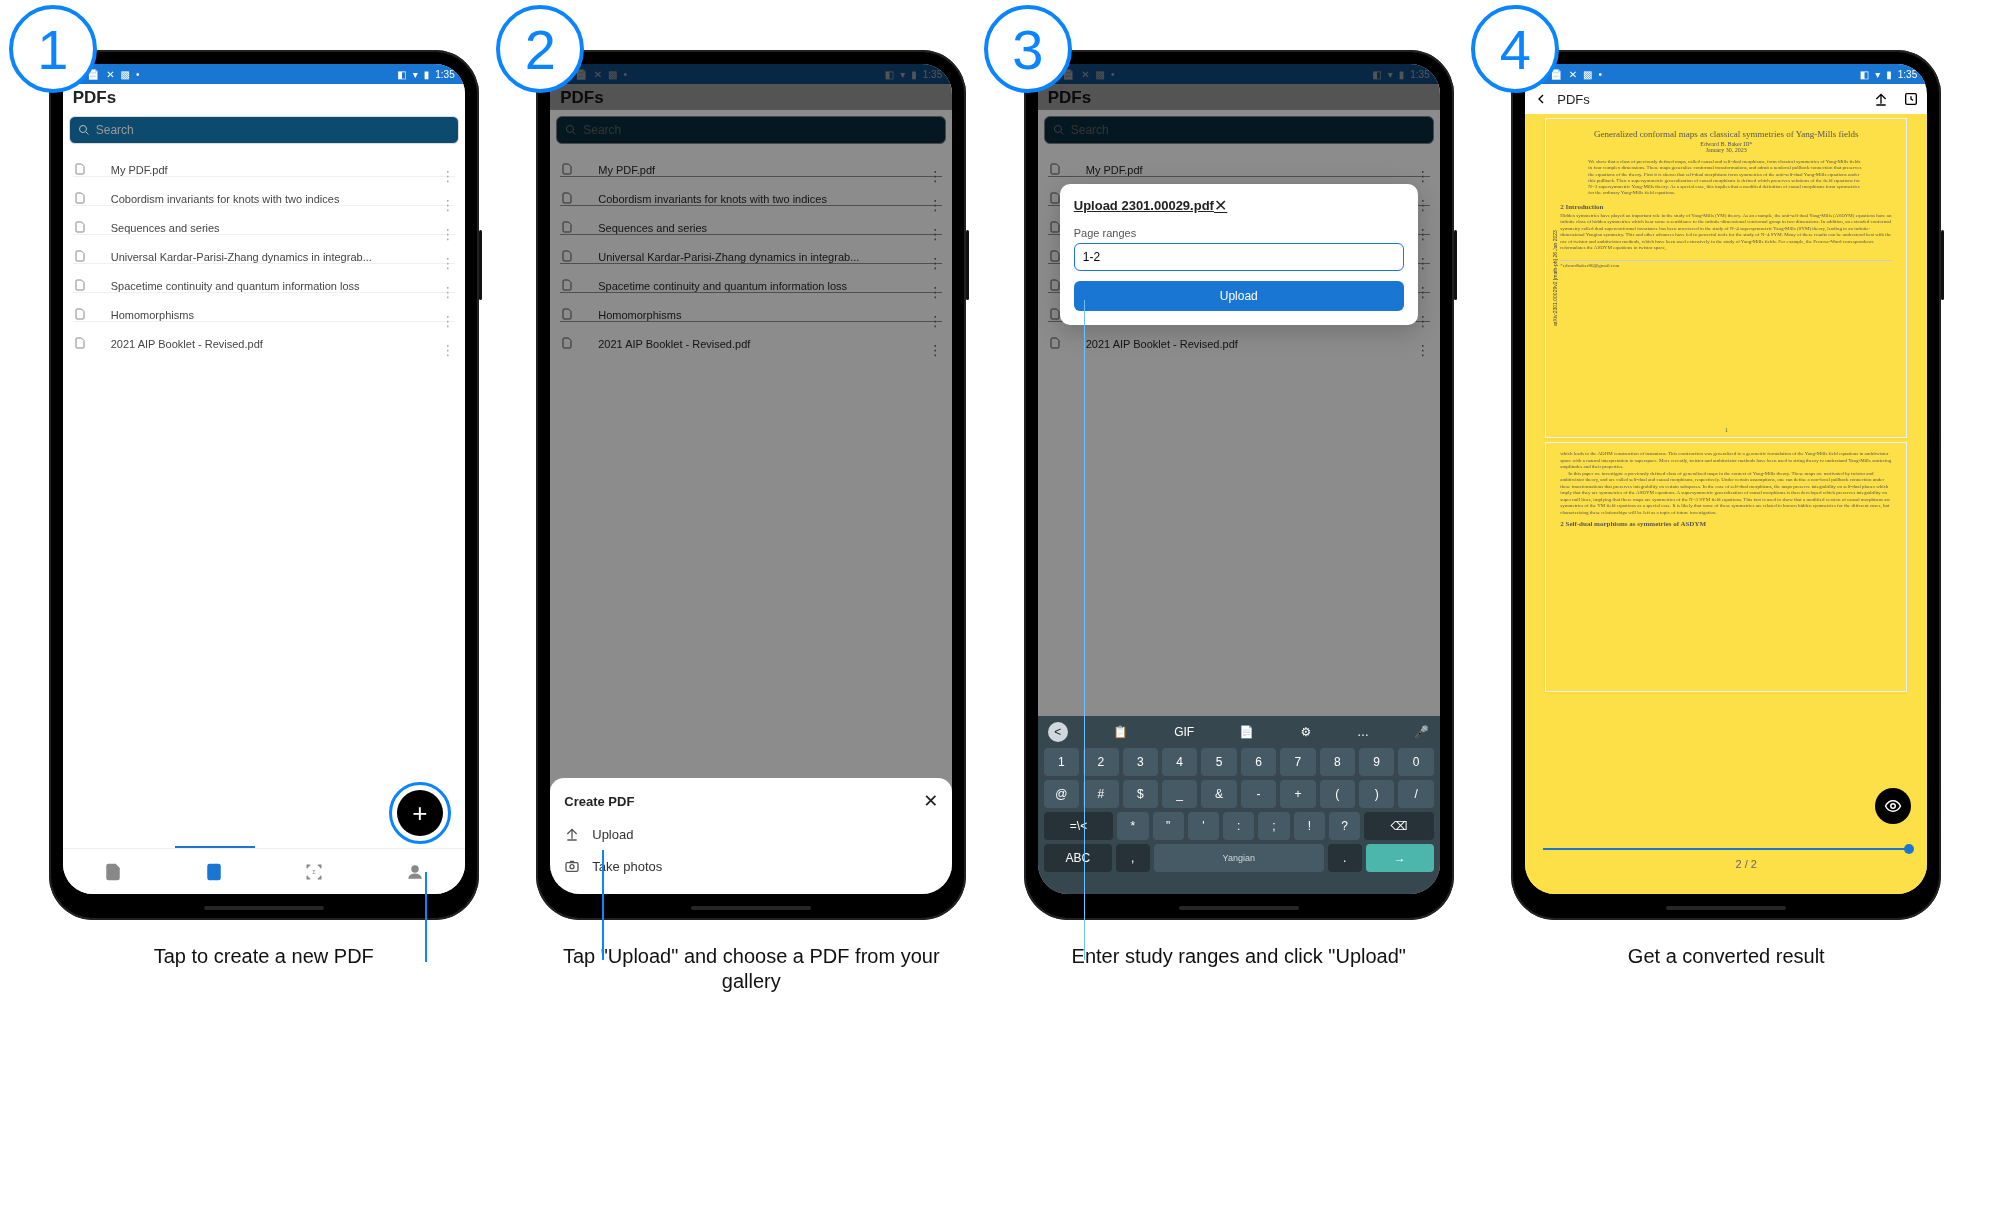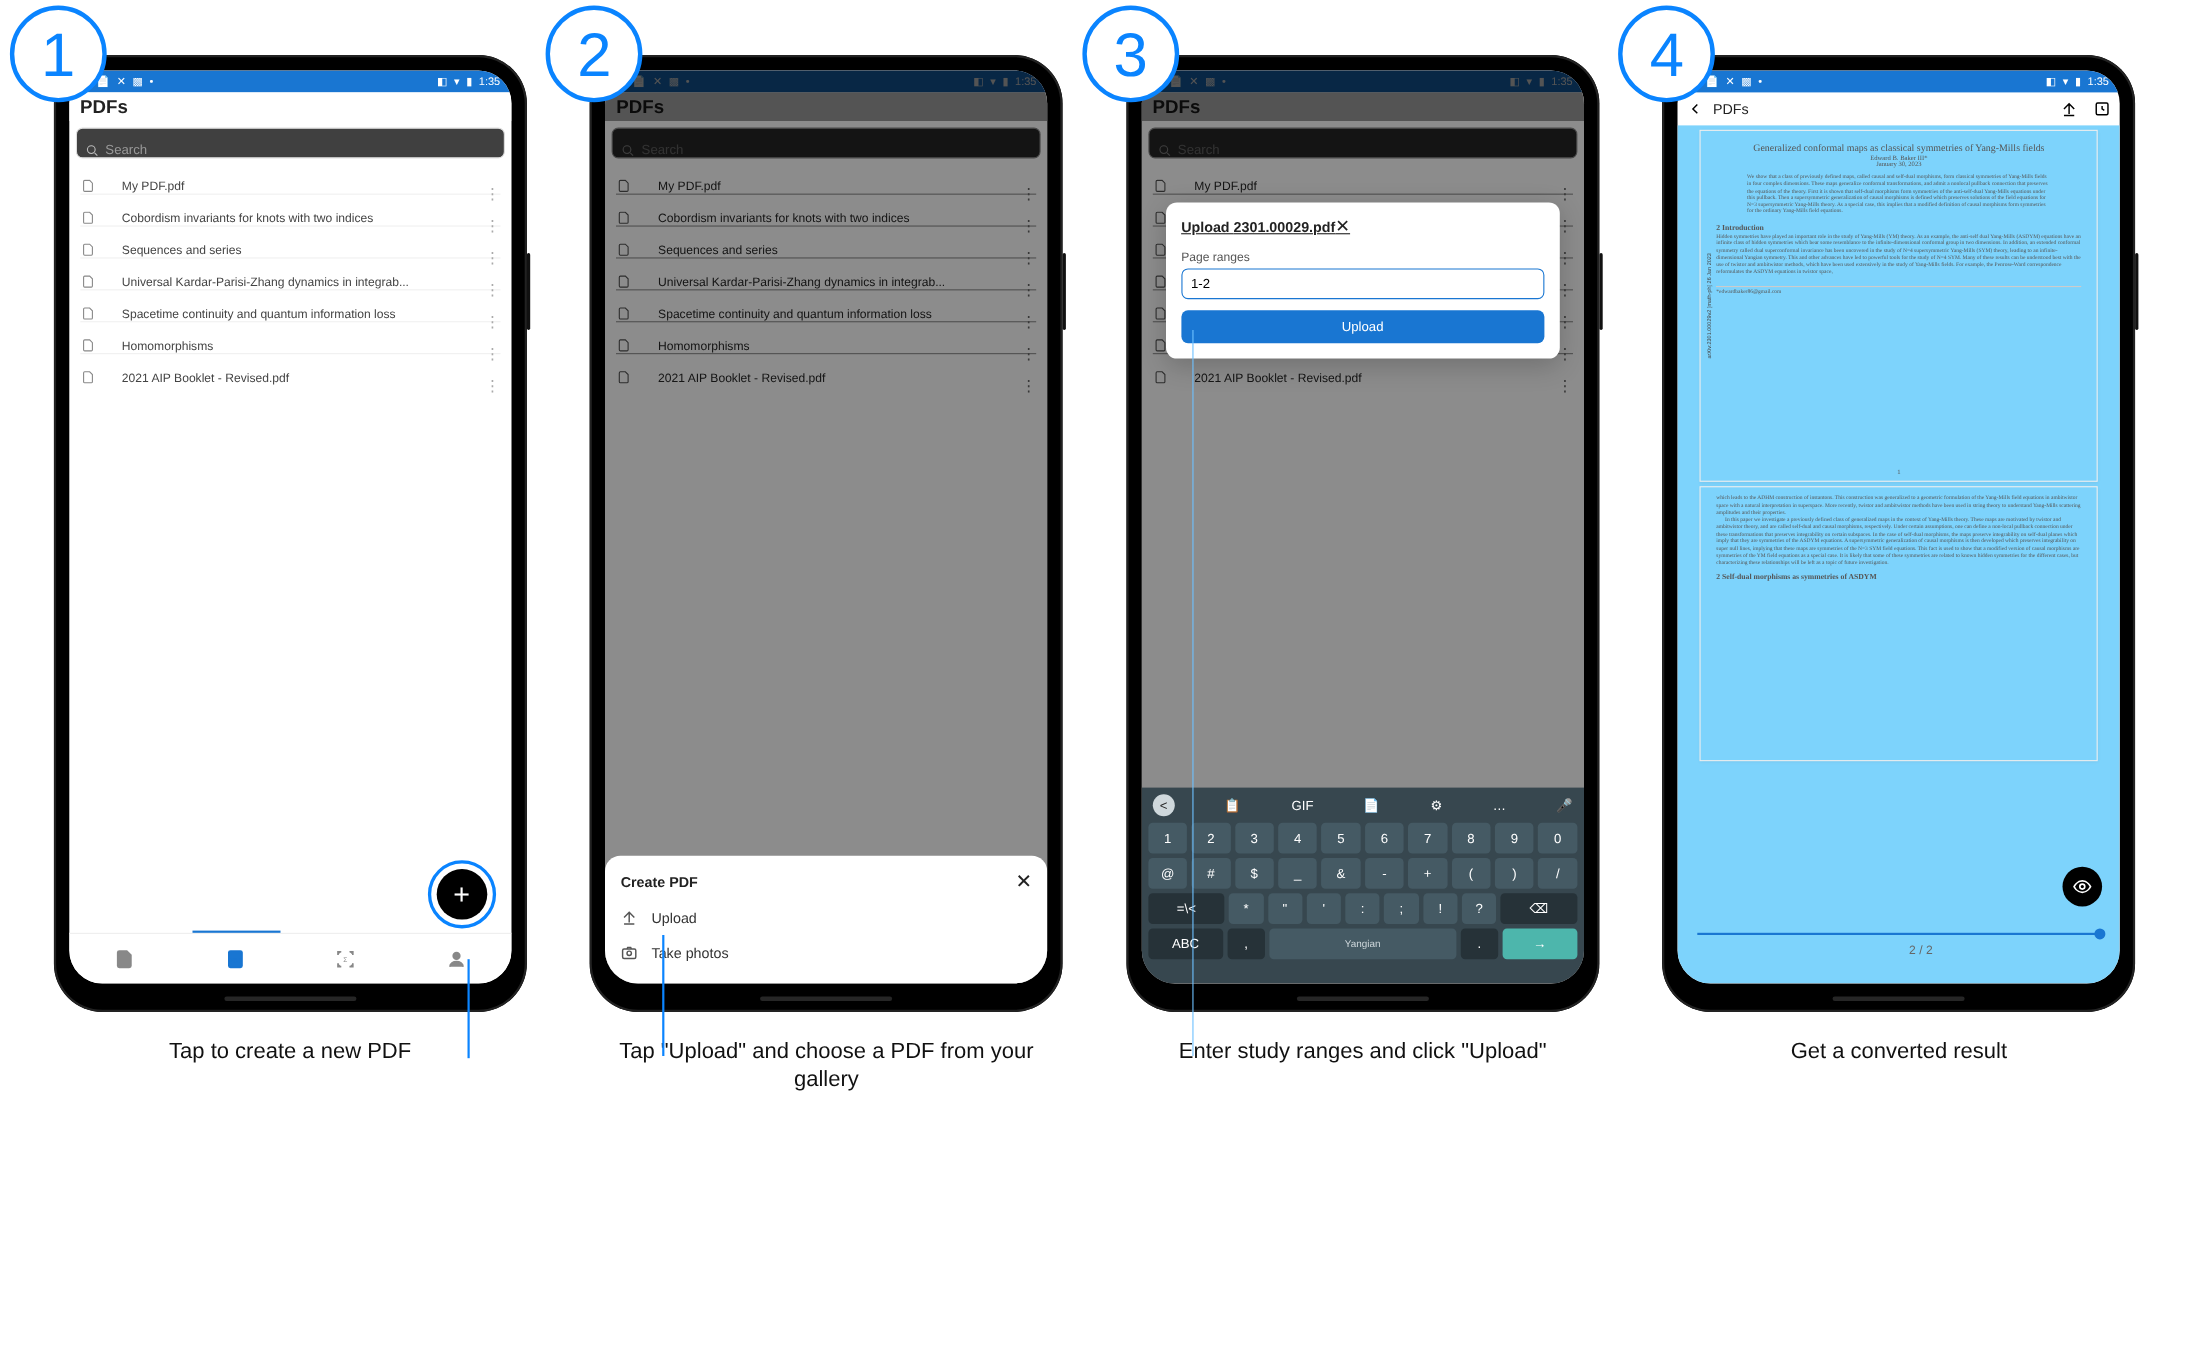--- a/index.html
+++ b/index.html
@@ -23,7 +23,7 @@
 
   .header{padding:4px 10px 2px;background:#fff;}
   .header h1{margin:0;font-size:17px;font-weight:700;}
-  .search{margin:6px 6px 4px;height:28px;border:1px solid #ddd;border-radius:6px;display:flex;align-items:flex-end;gap:6px;padding:0 8px;color:#999;font-size:12px;background:#404040;}
+  .search{margin:6px 6px 4px;height:28px;border:1px solid #ddd;border-radius:6px;display:flex;align-items:center;gap:6px;padding:0 8px;color:#999;font-size:12px;background:#0c4a6e;}
   .list{flex:1;overflow:hidden;}
   .row{display:flex;align-items:flex-end;gap:24px;height:var(--row-h);padding:0 10px;font-size:11px;color:#444;}
   .row .icon{width:14px;height:14px;display:flex;align-items:center;justify-content:center;}

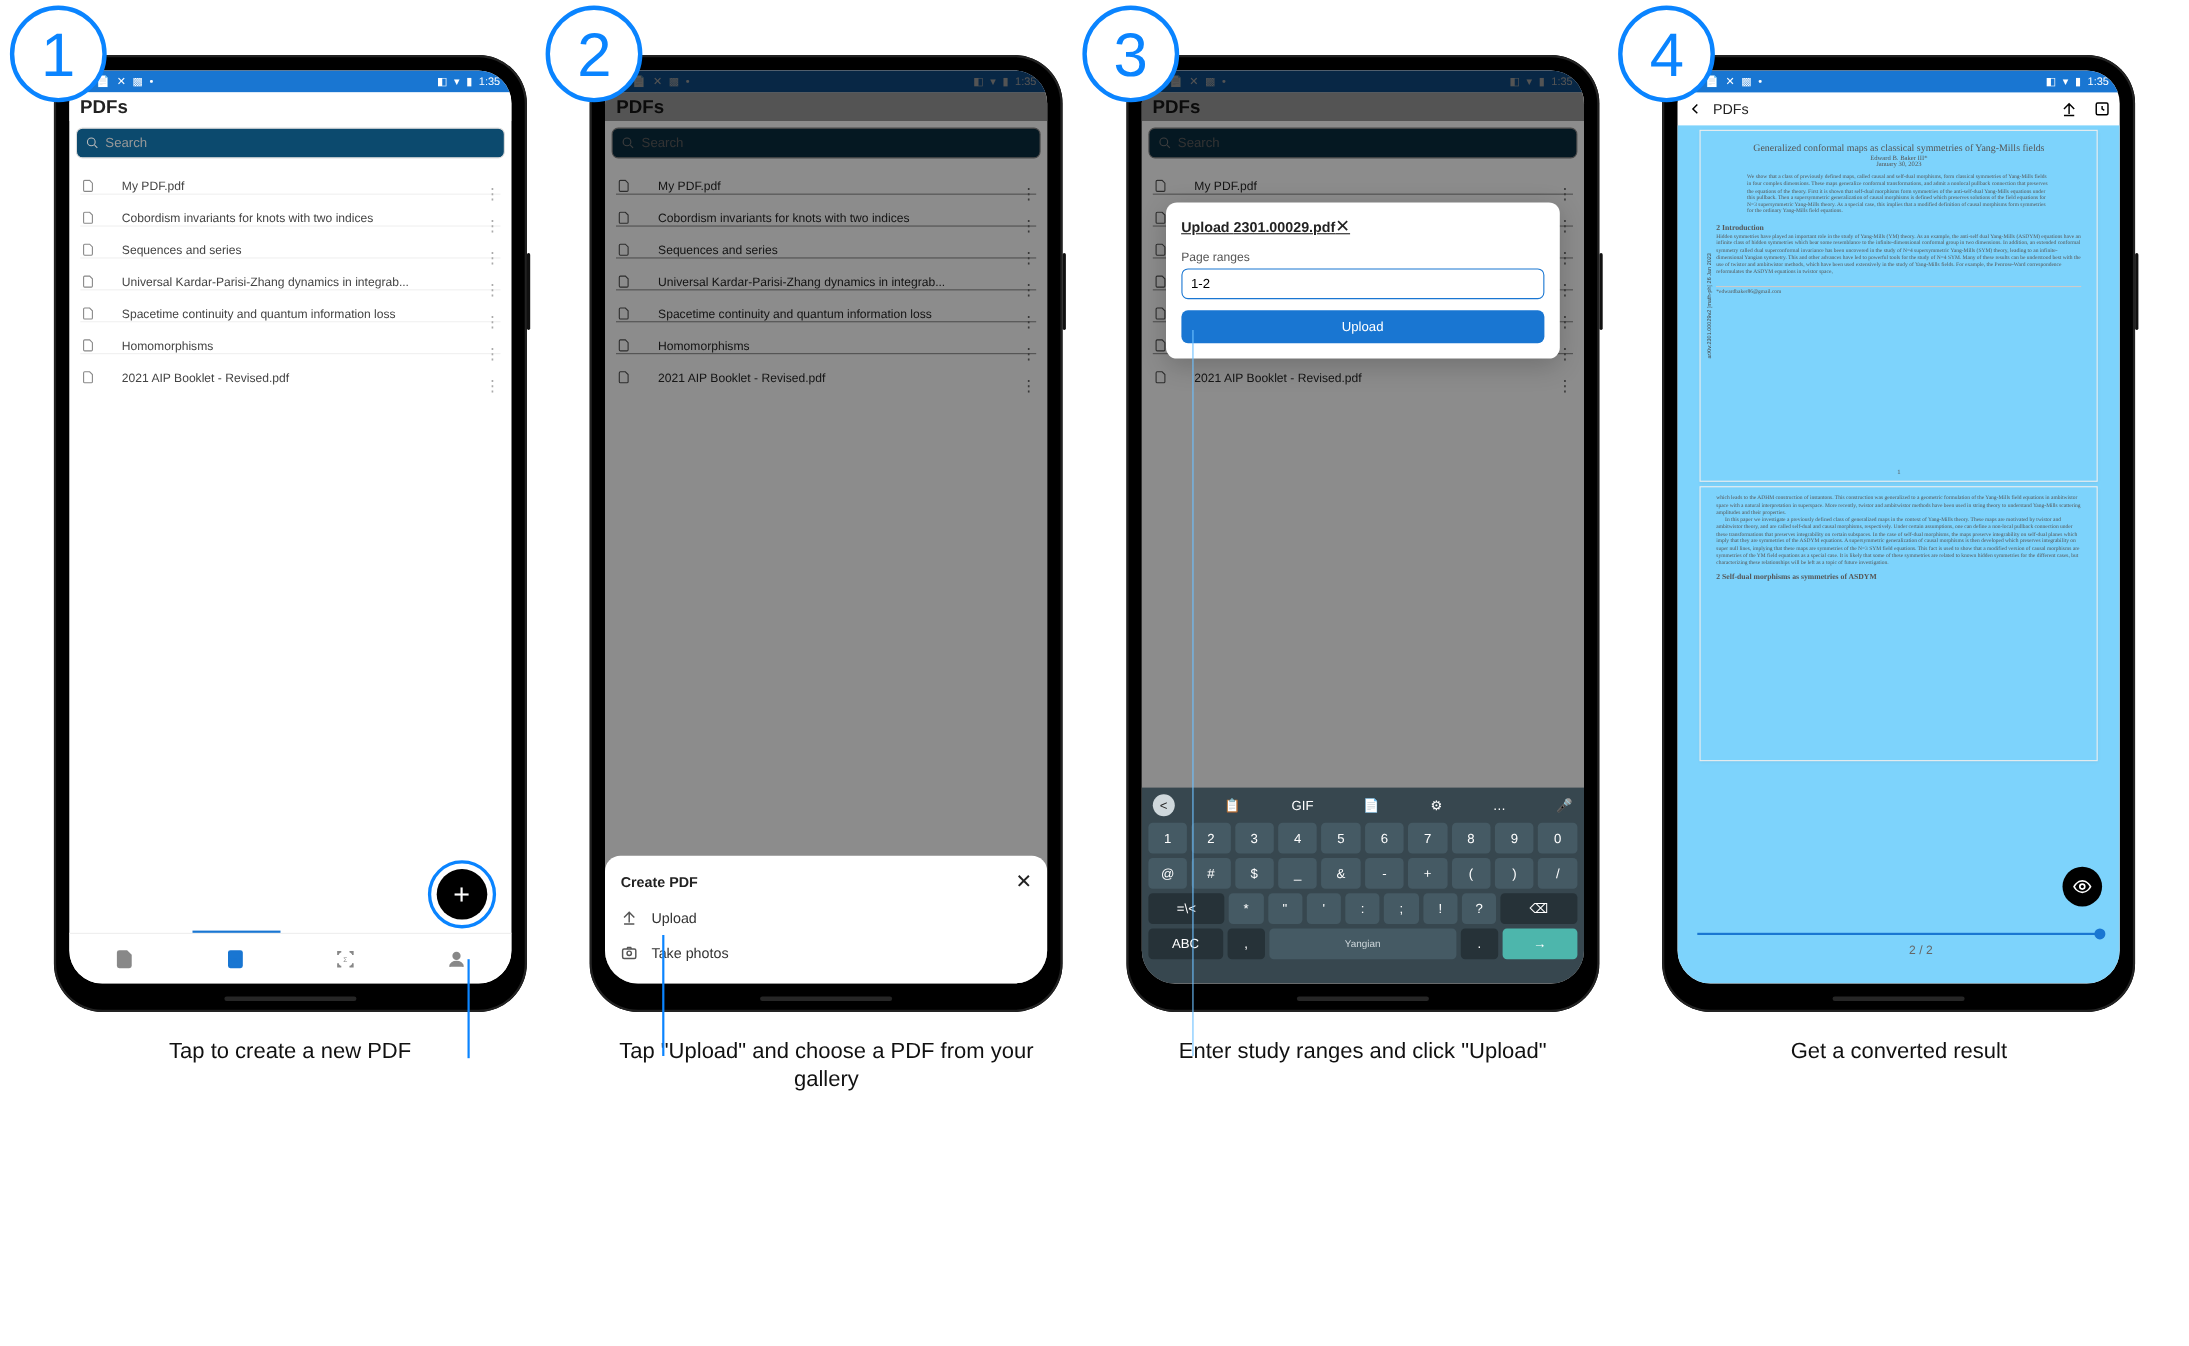--- a/index.html
+++ b/index.html
@@ -561,7 +561,7 @@
               <path d="M12 8v4l3 2"></path>
             </svg>
         </div>
-        <div style="flex:1;overflow:hidden;position:relative;background:#7dd3fc">
+        <div style="flex:1;overflow:hidden;position:relative;background:#fde047">
           <div class="paper-page p1">
             <div class="arxiv-side">arXiv:2301.00029v2  [math-ph]  26 Jan 2023</div>
             <h2>Generalized conformal maps as classical symmetries of Yang-Mills fields</h2>

